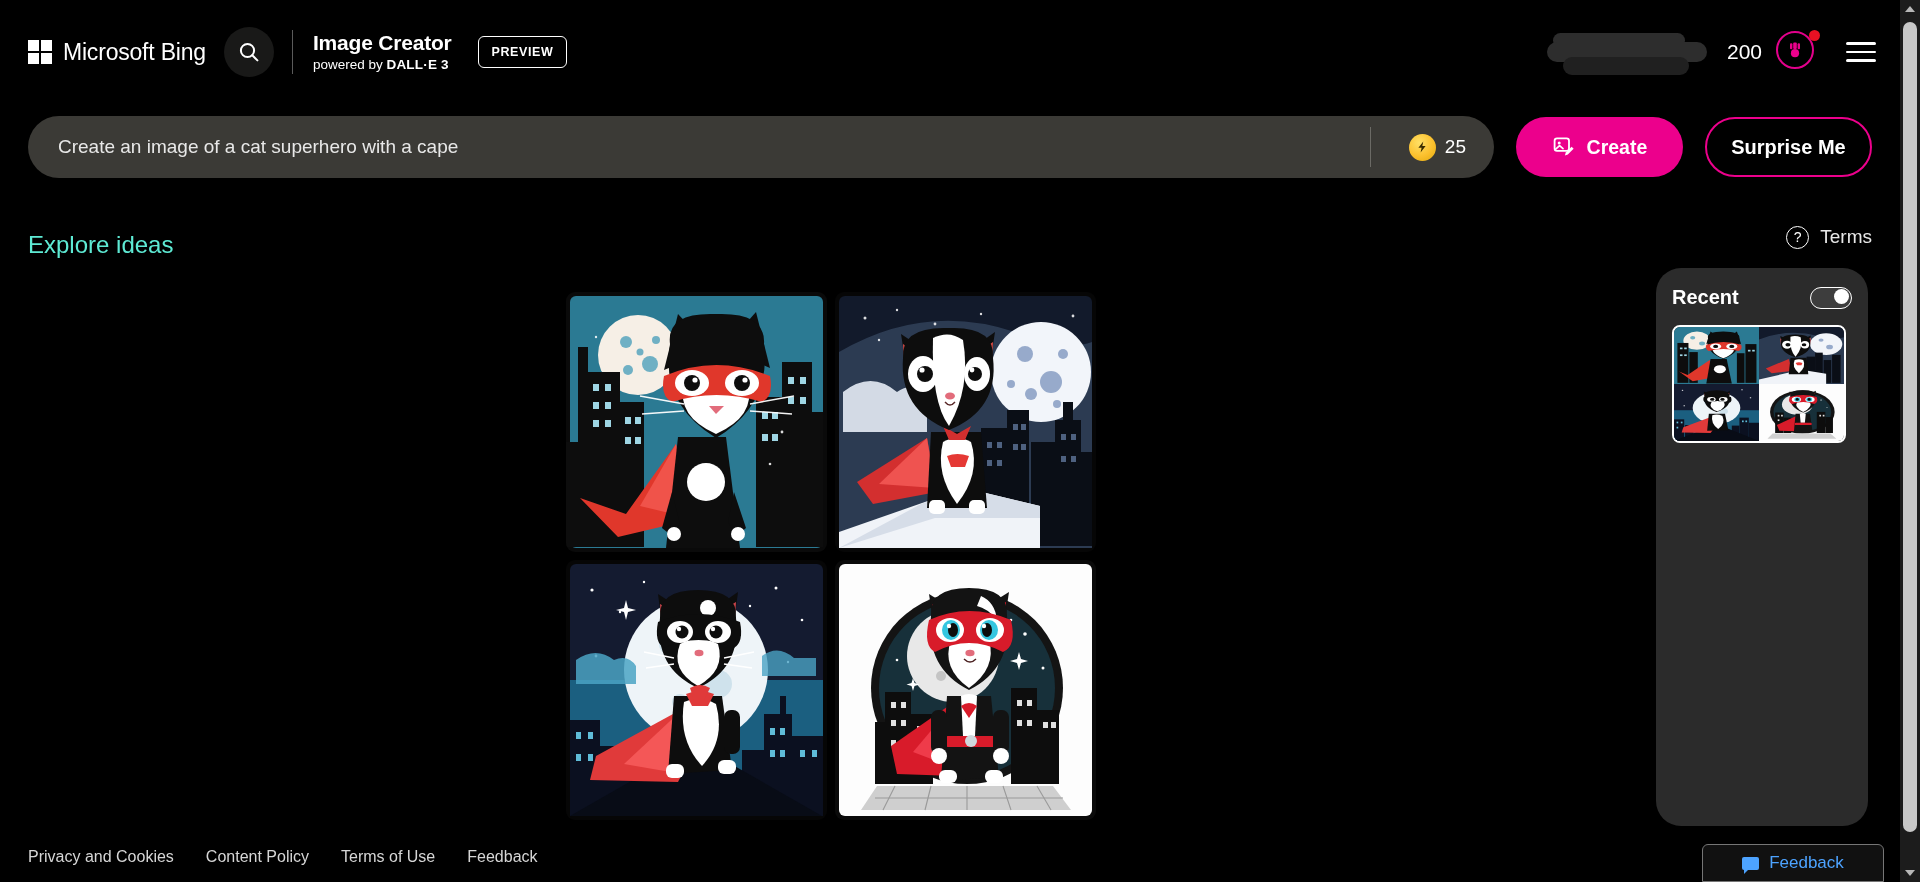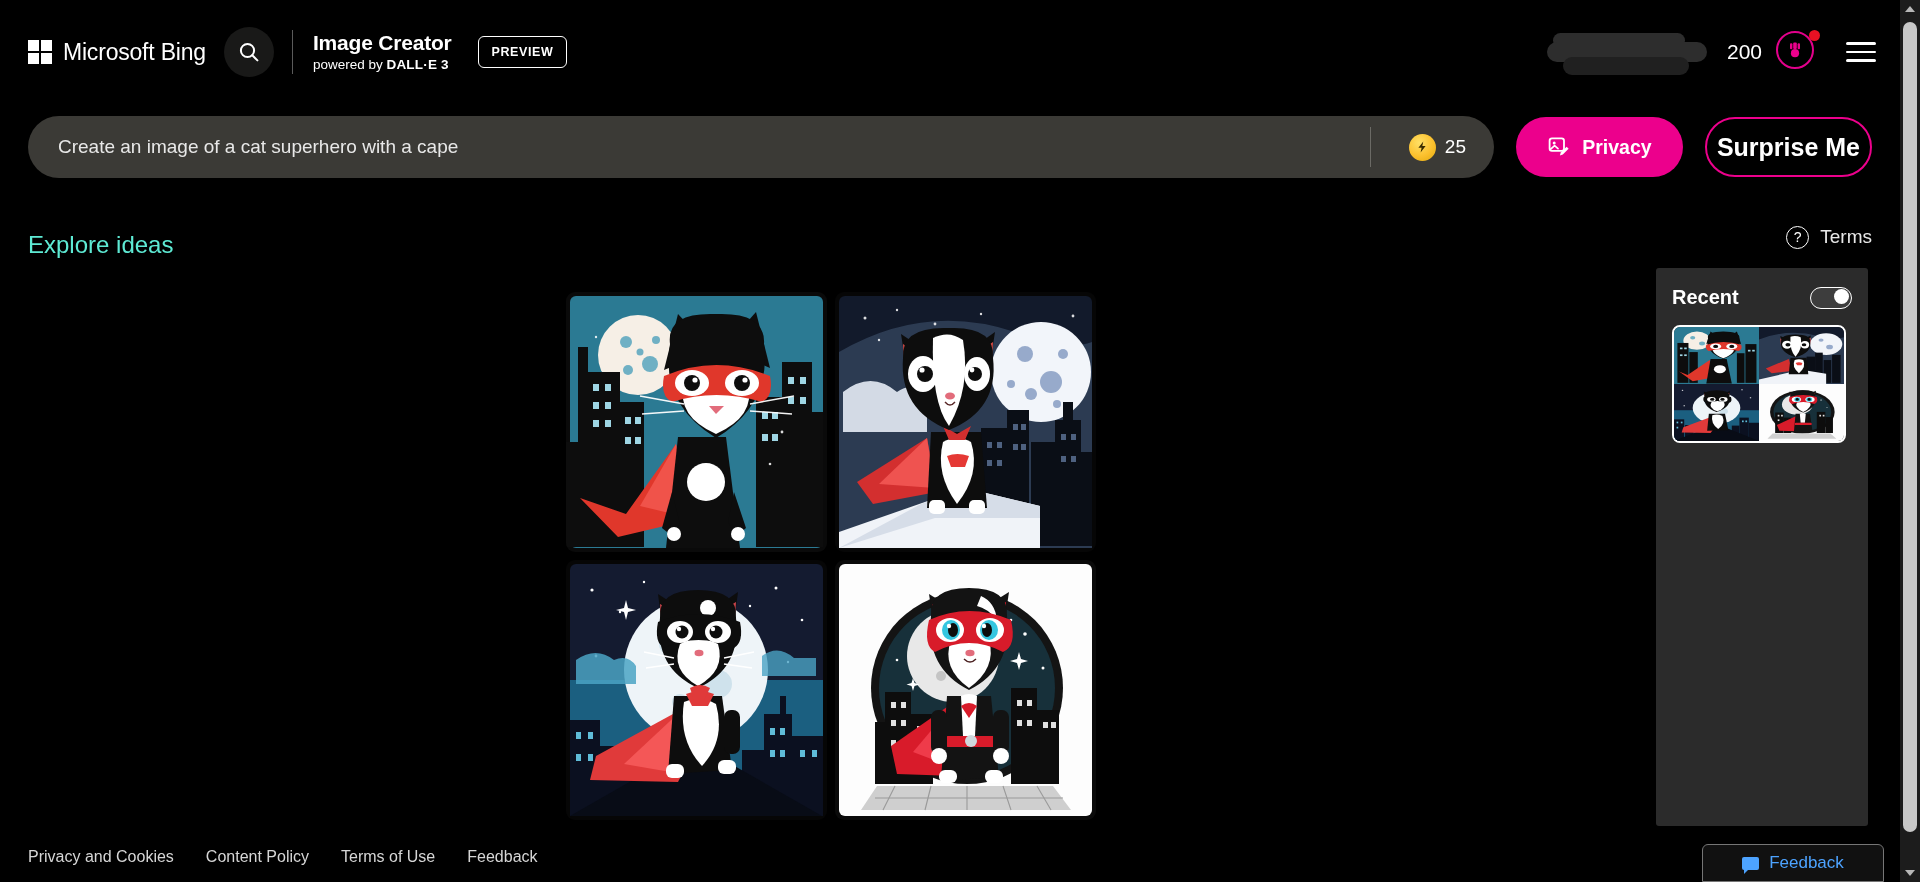--- a/index.html
+++ b/index.html
@@ -329,7 +329,7 @@
         <path d="M3.4 14.4 L7.6 10.6 L11 13.6" fill="none" stroke="#ffffff" stroke-width="1.7" stroke-linecap="round" stroke-linejoin="round"></path>
         <path d="M13.8 17.6 L19.6 11.8 L21.6 13.8 L15.8 19.6 L12.9 20.5 Z" fill="#ffffff"></path>
       </svg>
-      <span>Privacy</span>
+      <span>Create</span>
     </button>
 
     <button class="btn-surprise">

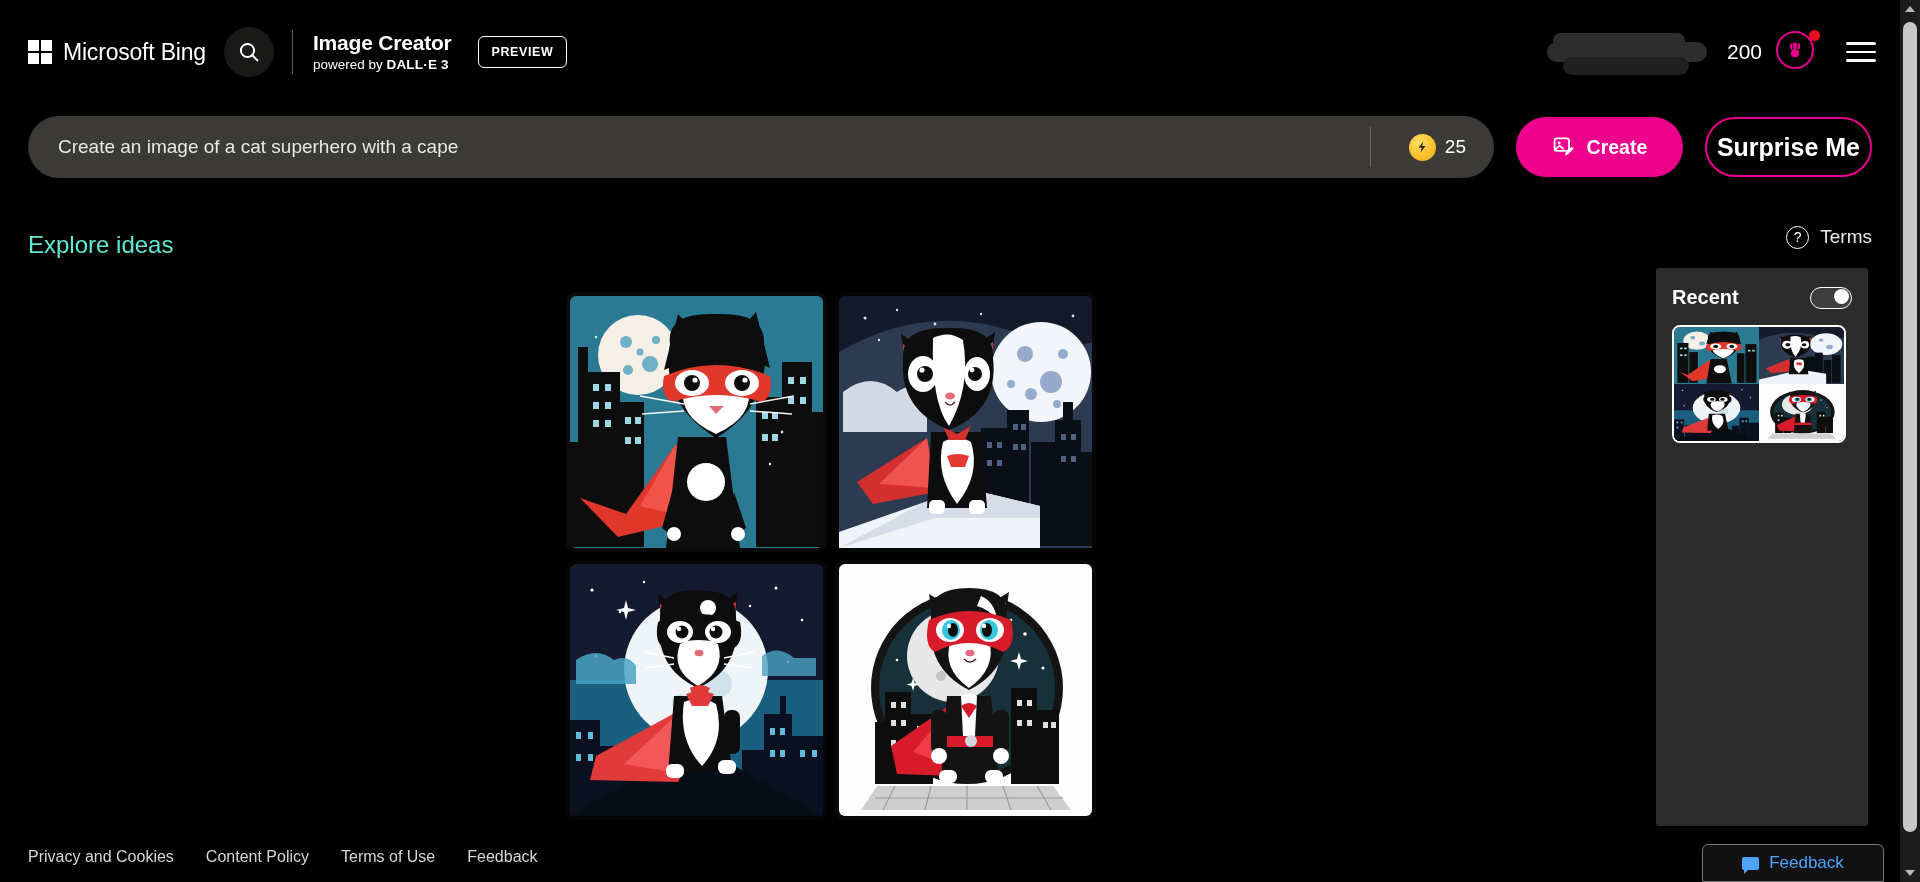--- a/index.html
+++ b/index.html
@@ -130,7 +130,7 @@
     margin-left: 22px;
     width: 176px; height: 60px; border-radius: 30px;
     background: transparent; border: 2px solid #ec008c;
-    color: #ffffff; font-size: 25px; font-weight: 700;
+    color: #ffffff; font-size: 20px; font-weight: 700;
     display: flex; align-items: center; justify-content: center;
     cursor: pointer; font-family: "Liberation Sans", sans-serif;
   }

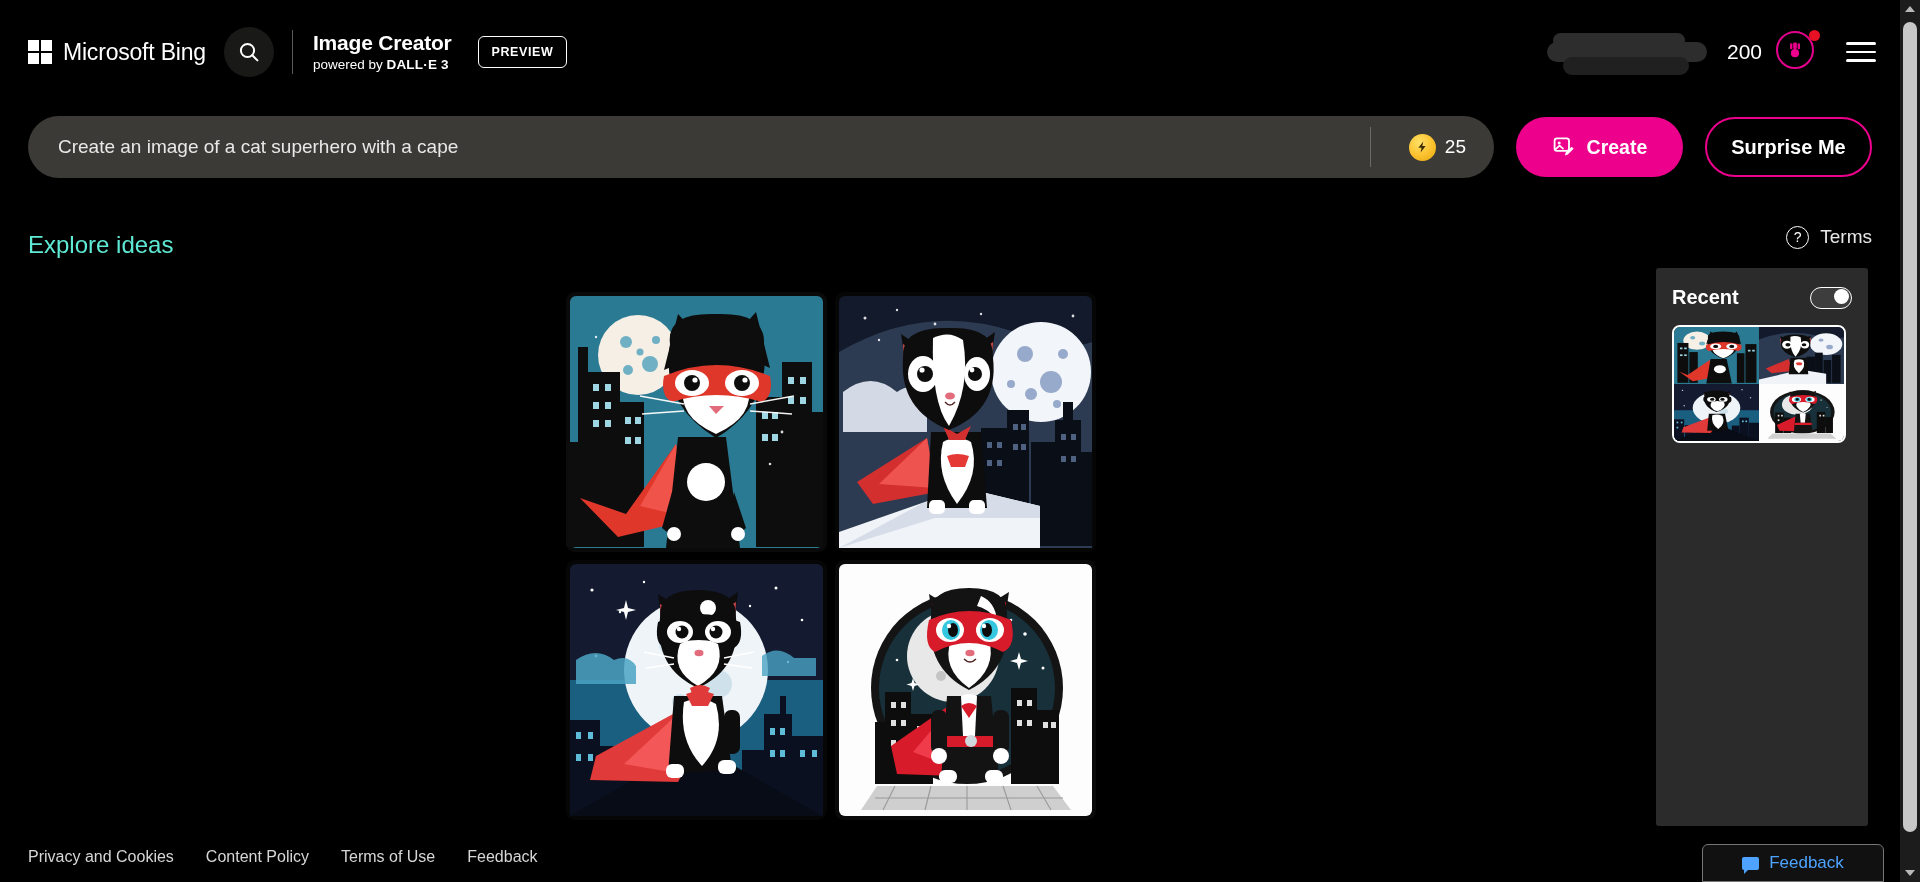--- a/index.html
+++ b/index.html
@@ -174,7 +174,7 @@
   .recent-panel {
     position: absolute; top: 268px; left: 1656px;
     width: 212px; height: 558px;
-    background: #2b2b2b; border-radius: 3px;
+    background: #2b2b2b; border-radius: 25px;
     padding: 18px 16px 0 16px;
   }
   .recent-head {

